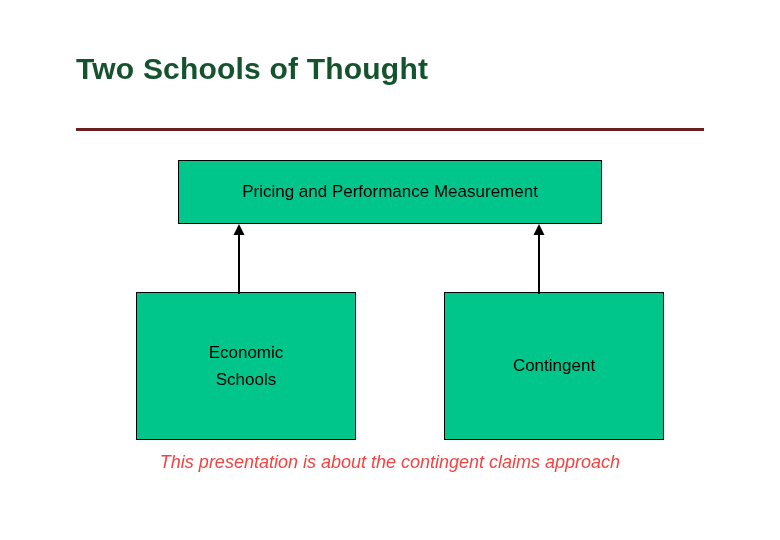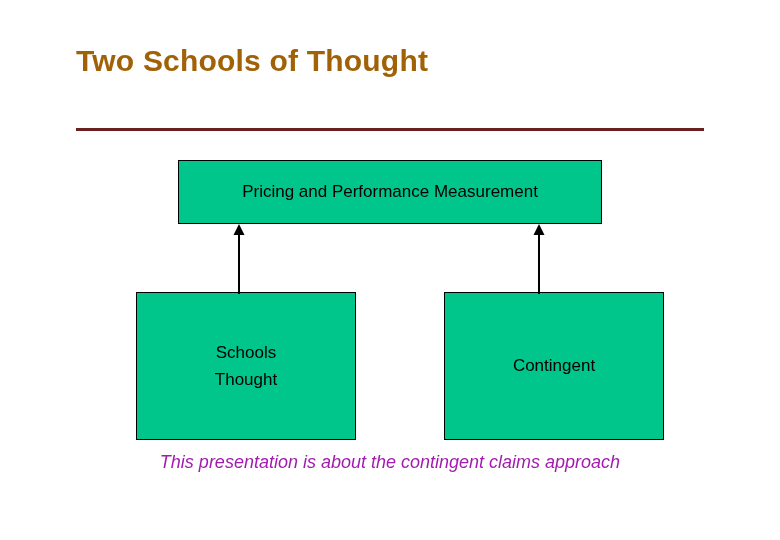--- a/index.html
+++ b/index.html
@@ -24,10 +24,10 @@
   #title {
     position: absolute;
     left: 76px;
-    top: 44px;
+    top: 52px;
     font-size: 30px;
     font-weight: bold;
-    color: #a16207;
+    color: #14532d;
     letter-spacing: 0.2px;
     white-space: nowrap;
   }

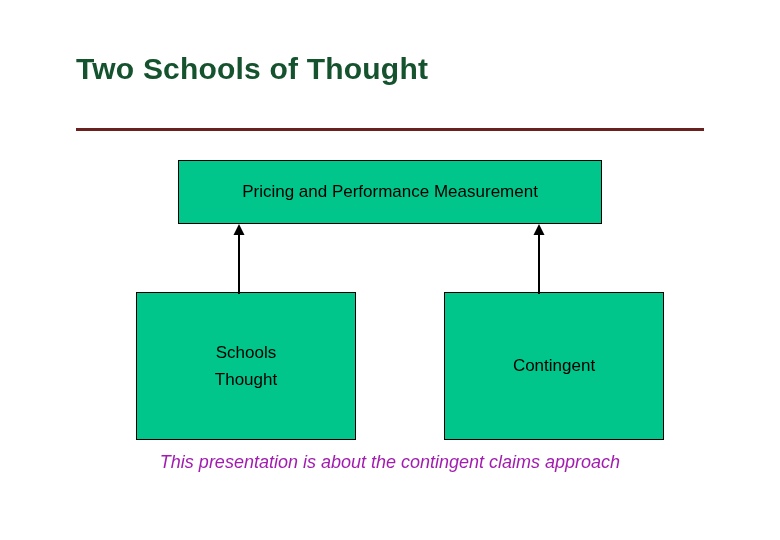--- a/index.html
+++ b/index.html
@@ -116,7 +116,7 @@
 
   <div class="box" id="box-left">
     <div>
-      <div>Schools</div>
+      <div>Economic</div>
       <div>Thought</div>
     </div>
   </div>

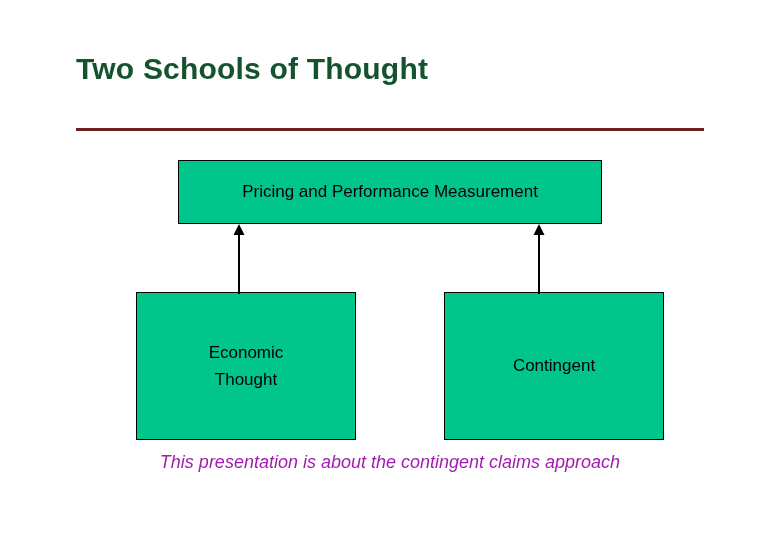--- a/index.html
+++ b/index.html
@@ -117,7 +117,7 @@
   <div class="box" id="box-left">
     <div>
       <div>Economic</div>
-      <div>Thought</div>
+      <div>Schools</div>
     </div>
   </div>
 

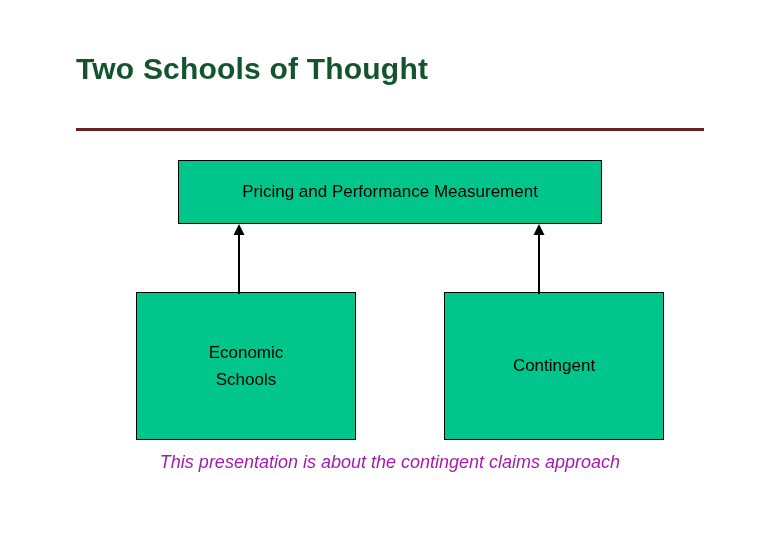--- a/index.html
+++ b/index.html
@@ -98,7 +98,7 @@
     text-align: center;
     font-size: 18px;
     font-style: italic;
-    color: #a21caf;
+    color: #ef4444;
   }
 </style>
 </head>

